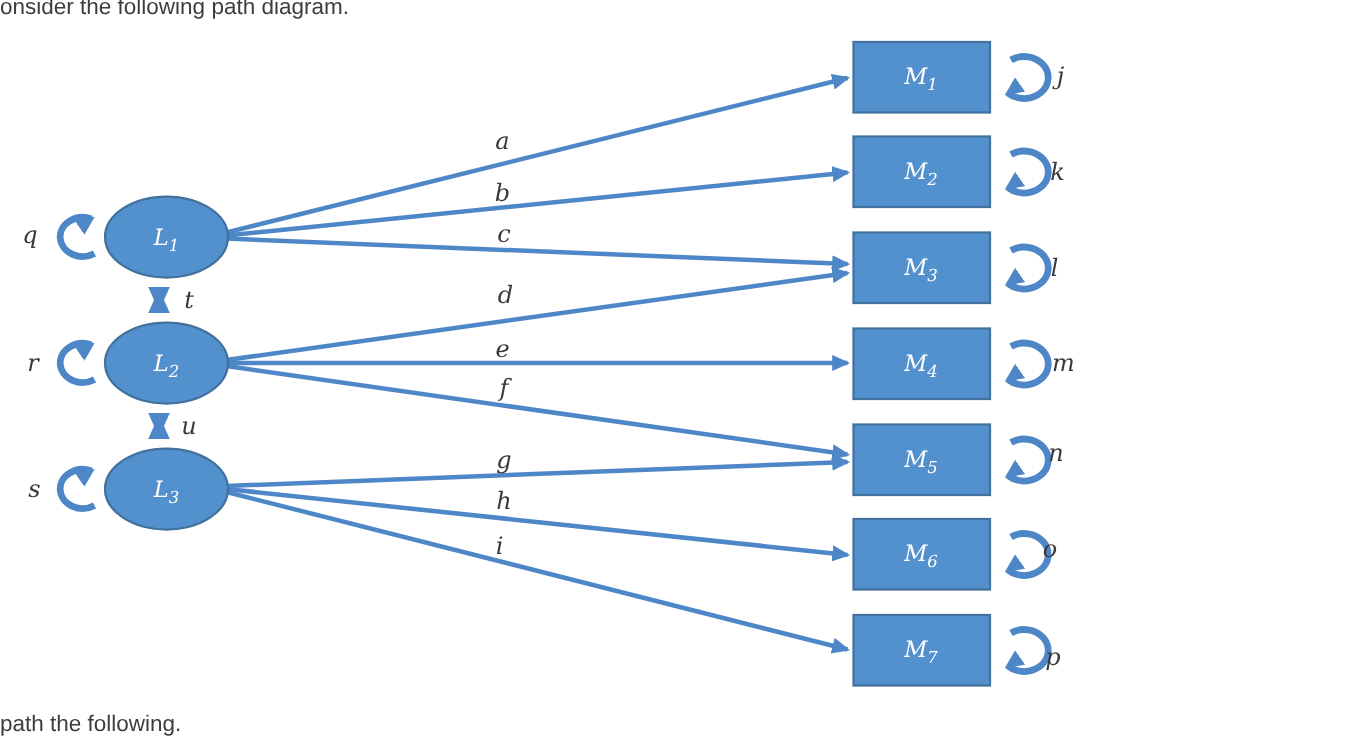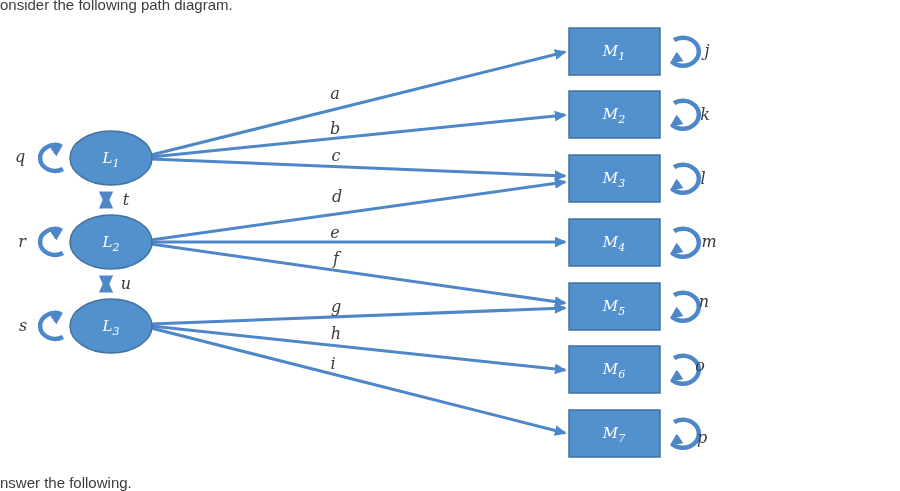--- a/index.html
+++ b/index.html
@@ -118,6 +118,6 @@
   <text class="mathlabel" x="126" y="289">u</text>
 </svg>
 
-<div class="doc-text" id="footer-text">nswer the following.</div>
+<div class="doc-text" id="footer-text">path the following.</div>
 
 </body></html>

